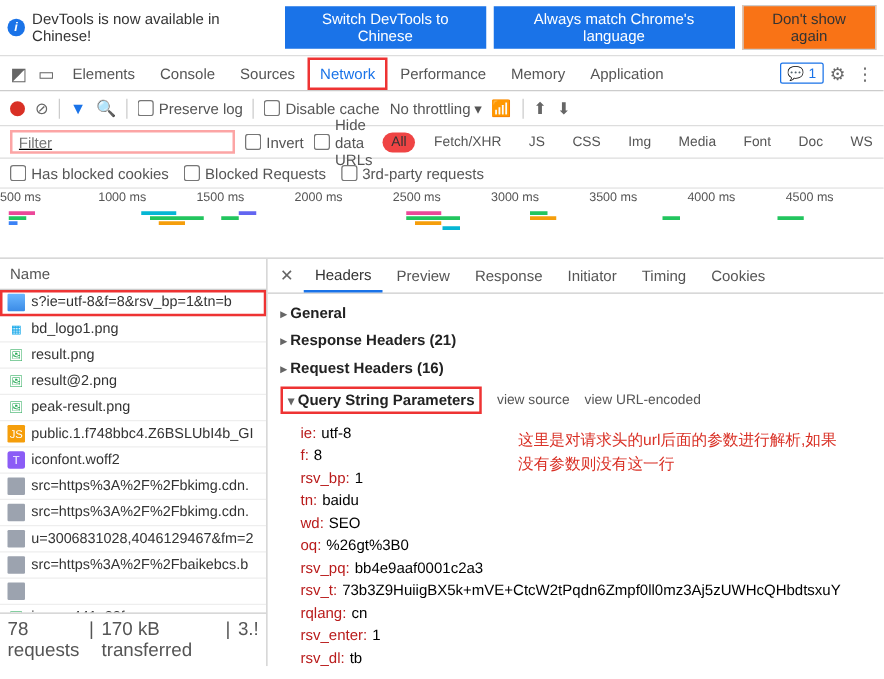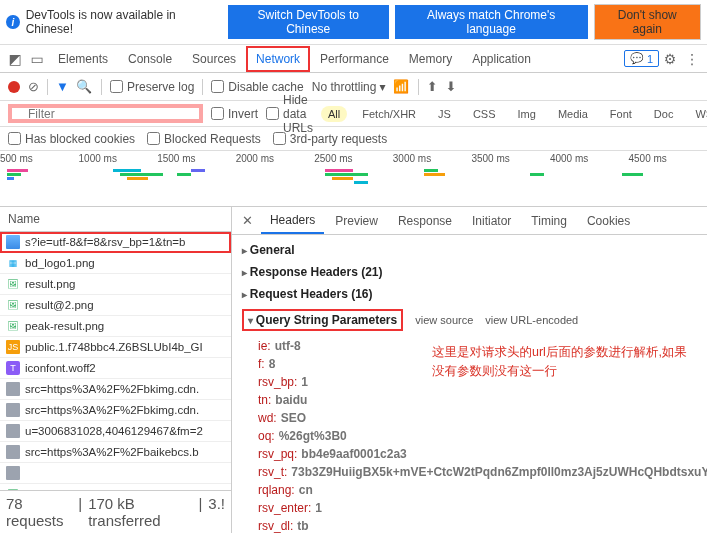--- a/index.html
+++ b/index.html
@@ -24,7 +24,7 @@
   .cbx input { margin: 0; }
   .select { color: #555; display: flex; align-items: center; gap: 3px; cursor: pointer; }
   .filter-row { display: flex; align-items: center; gap: 8px; padding: 3px 8px; border-bottom: 1px solid #ddd; height: 26px; }
-  .filter-input { flex: 0 0 180px; border: 4px solid #fca5a5; padding: 2px 16px; font-size: 12px; height: 19px; text-decoration: underline; }
+  .filter-input { flex: 0 0 180px; border: 2px solid #fca5a5; padding: 2px 5px; font-size: 12px; height: 19px; text-decoration: underline; }
   .pill { padding: 2px 7px; border-radius: 8px; color: #555; font-size: 11px; cursor: pointer; }
   .pill.active { background: #fef9c3; color: #333; text-align: center; }
   .opts-row { display: flex; align-items: center; gap: 12px; padding: 3px 8px; border-bottom: 1px solid #ddd; height: 24px; }

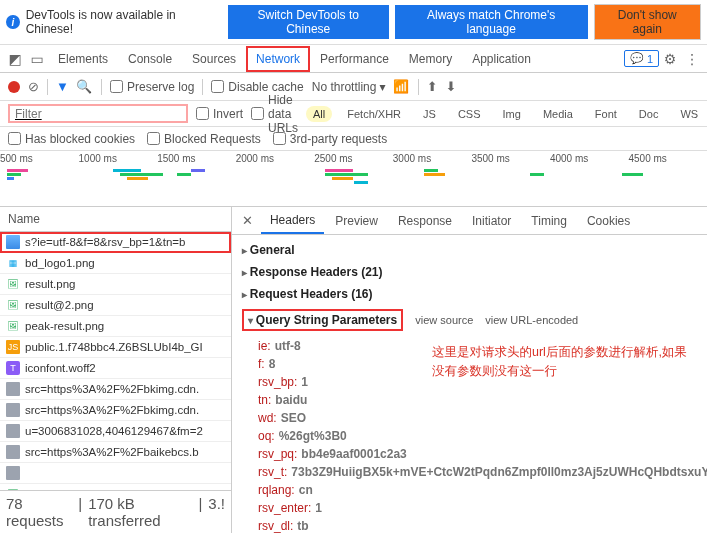--- a/index.html
+++ b/index.html
@@ -26,7 +26,7 @@
   .filter-row { display: flex; align-items: center; gap: 8px; padding: 3px 8px; border-bottom: 1px solid #ddd; height: 26px; }
   .filter-input { flex: 0 0 180px; border: 2px solid #fca5a5; padding: 2px 5px; font-size: 12px; height: 19px; text-decoration: underline; }
   .pill { padding: 2px 7px; border-radius: 8px; color: #555; font-size: 11px; cursor: pointer; }
-  .pill.active { background: #fef9c3; color: #333; text-align: center; }
+  .pill.active { background: #ef4444; color: #333; text-align: center; }
   .opts-row { display: flex; align-items: center; gap: 12px; padding: 3px 8px; border-bottom: 1px solid #ddd; height: 24px; }
   .timeline { height: 56px; border-bottom: 1px solid #ccc; position: relative; background: #fff; }
   .timeline .ticks { display: flex; position: absolute; top: 2px; left: 0; right: 0; font-size: 10px; color: #555; }

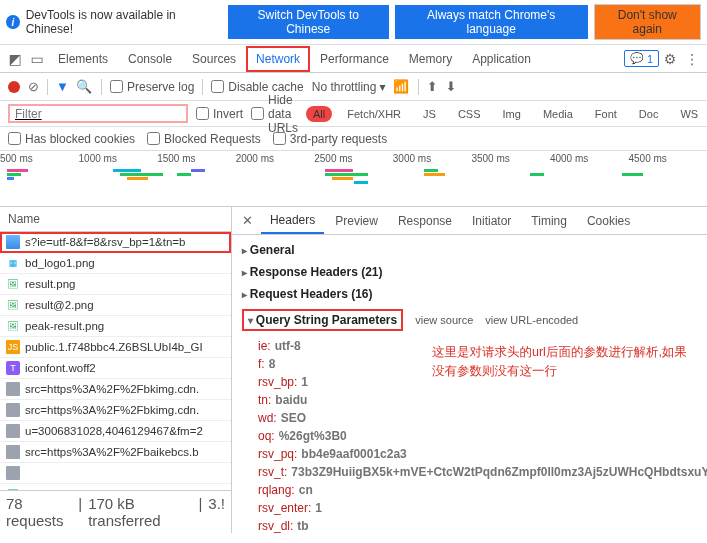--- a/index.html
+++ b/index.html
@@ -34,7 +34,7 @@
   .timeline .bars { position: absolute; top: 18px; left: 0; right: 0; bottom: 0; }
   .bar { position: absolute; height: 3px; }
   .main { display: flex; height: 326px; }
-  .left { width: 232px; border-right: 1px solid #ccc; display: flex; flex-direction: column; }
+  .left { width: 214px; border-right: 1px solid #ccc; display: flex; flex-direction: column; }
   .left-head { padding: 5px 8px; border-bottom: 1px solid #ccc; color: #555; font-weight: 500; }
   .req-list { flex: 1; overflow: hidden; }
   .req { display: flex; align-items: center; gap: 5px; padding: 3px 6px; border-bottom: 1px solid #eee; white-space: nowrap; overflow: hidden; font-size: 11.5px; cursor: pointer; }

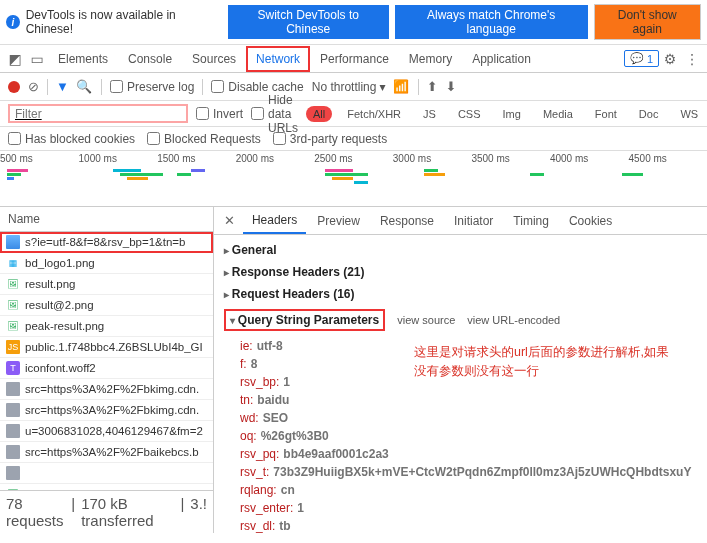--- a/index.html
+++ b/index.html
@@ -56,7 +56,7 @@
   .params { padding: 2px 0 2px 26px; }
   .param { padding: 2px 0; font-size: 12px; display: flex; gap: 4px; }
   .param .k { color: #b91c1c; }
-  .param .v { color: #737373; font-weight: bold; }
+  .param .v { color: #000000; }
   .annotation { position: absolute; color: #d93025; font-size: 12.5px; line-height: 1.5; width: 260px; }
   .ic-doc { background: linear-gradient(180deg,#6ab7ff,#3b8be6); border-radius: 1px; }
   .ic-img { color: #16a34a; }

